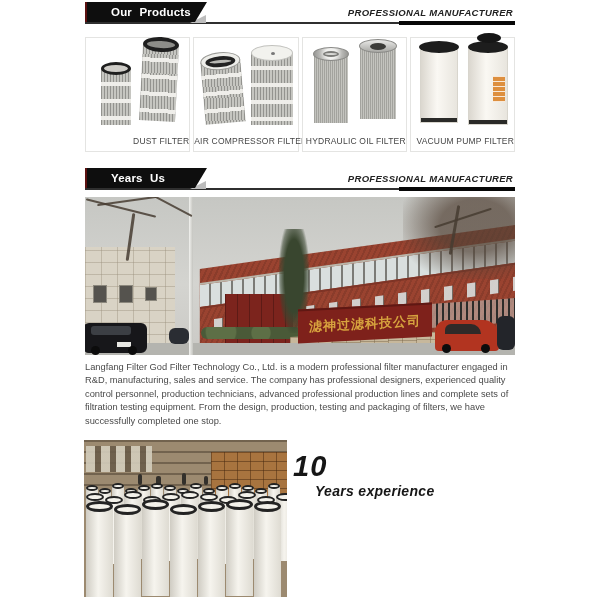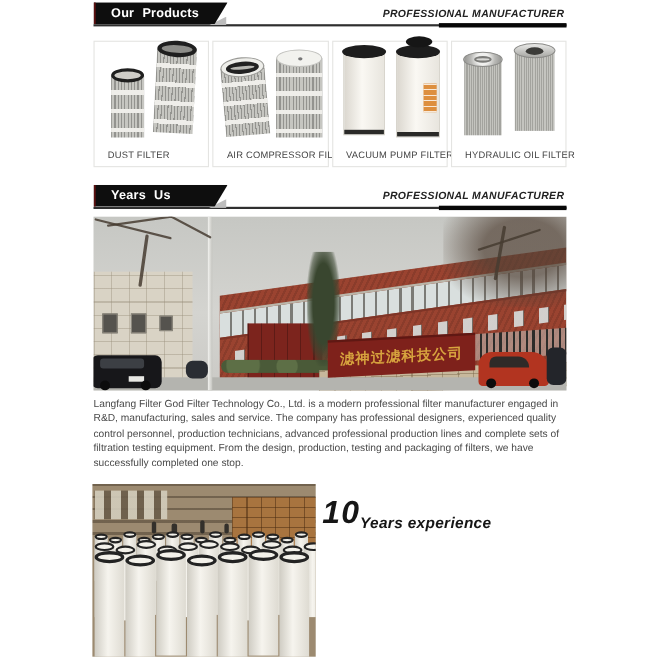--- a/index.html
+++ b/index.html
@@ -14,7 +14,7 @@
         clip-path:polygon(0 100%,100% 0,100% 100%);}
   .tab{position:absolute;left:0;top:0;width:122px;height:20px;background:#0e0e0e;
        clip-path:polygon(0 0,100% 0,calc(100% - 12px) 100%,0 100%);
-       color:#fff;font-size:11.5px;font-weight:bold;line-height:20px;padding-left:14px;
+       color:#fff;font-size:11.5px;font-weight:bold;line-height:20px;padding-left:24px;
        box-sizing:border-box;word-spacing:4px;letter-spacing:.2px;border-left:2px solid #5c1110;}
   .tagline{position:absolute;right:2px;bottom:6px;font-size:9.5px;font-style:italic;
            font-weight:bold;letter-spacing:.3px;color:#222;}

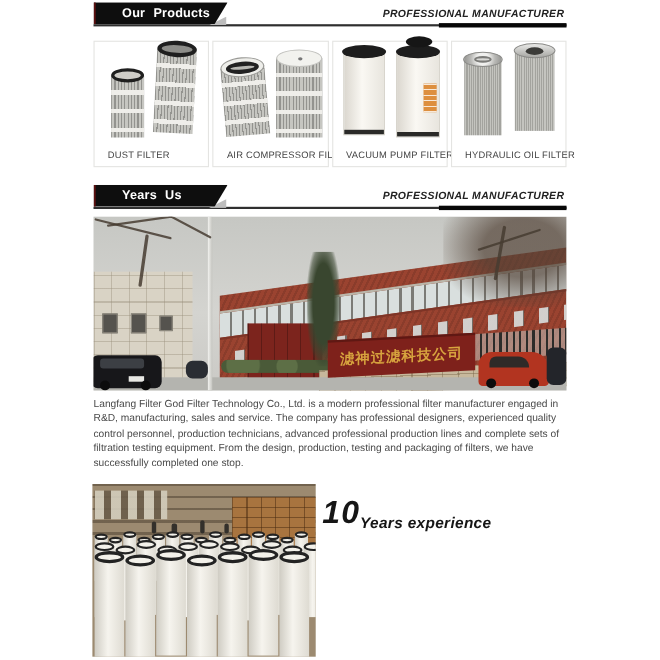--- a/index.html
+++ b/index.html
@@ -24,7 +24,7 @@
          display:grid;grid-template-columns:repeat(4,1fr);gap:3px;}
   .card{position:relative;border:1px solid #e4e4e2;background:#fff;box-sizing:border-box;}
   .pimg{position:absolute;left:3px;right:3px;top:3px;bottom:20px;}
-  .plabel{position:absolute;left:12px;right:0;bottom:5px;text-align:left;font-size:8.5px;
+  .plabel{position:absolute;left:0;right:0;bottom:5px;text-align:right;font-size:8.5px;
           color:#454545;letter-spacing:.2px;white-space:nowrap;}
   .fcyl{position:absolute;box-sizing:border-box;}
   .fcap{position:absolute;border-radius:50%;box-sizing:border-box;}

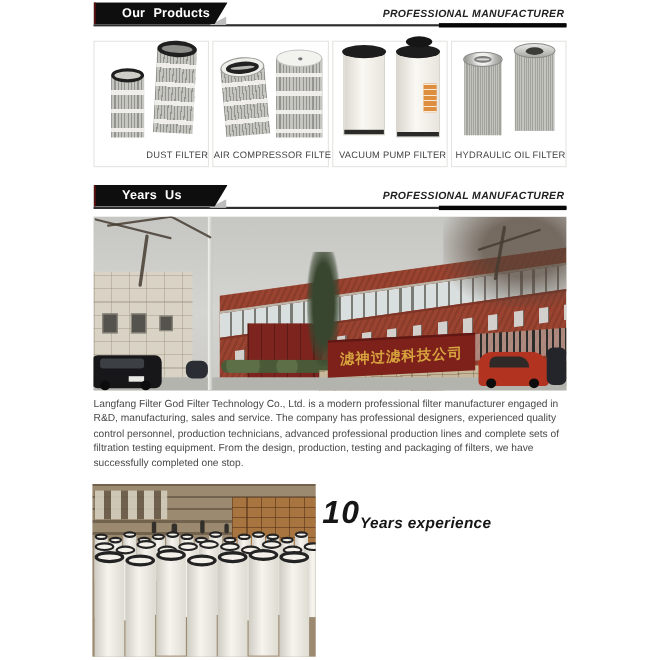--- a/index.html
+++ b/index.html
@@ -151,6 +151,22 @@
 
     <div class="card">
       <div class="pimg">
+        <div class="fcyl pleat-fine" style="left:8px;bottom:8px;width:34px;height:68px;">
+          <div class="fcap" style="left:-1px;top:-8px;width:36px;height:14px;background:radial-gradient(circle at 50% 45%,#f0f0ee 0 30%,#b9b9b6 60%,#8f8f8c);border:1px solid #8a8a87;">
+            <div class="fcap" style="left:9px;top:3px;width:16px;height:6px;border:2px solid #7c7c79;background:#d9d9d6;"></div>
+          </div>
+        </div>
+        <div class="fcyl pleat-fine" style="left:54px;bottom:12px;width:36px;height:72px;">
+          <div class="fcap" style="left:-1px;top:-8px;width:38px;height:14px;background:linear-gradient(180deg,#e9e9e7,#a8a8a4);border:1px solid #8a8a87;">
+            <div class="fcap" style="left:10px;top:3px;width:16px;height:7px;background:#3b3b38;"></div>
+          </div>
+        </div>
+      </div>
+      <div class="plabel">HYDRAULIC OIL FILTER</div>
+    </div>
+
+    <div class="card">
+      <div class="pimg">
         <div class="fcyl whitebody" style="left:6px;bottom:8px;width:38px;height:74px;">
           <div class="fcap" style="left:-2px;top:-9px;width:40px;height:12px;background:#1d1d1d;"></div>
           <div style="position:absolute;left:0;bottom:0;width:100%;height:4px;background:#2a2a28;"></div>
@@ -164,22 +180,6 @@
         </div>
       </div>
       <div class="plabel">VACUUM PUMP FILTER</div>
-    </div>
-
-    <div class="card">
-      <div class="pimg">
-        <div class="fcyl pleat-fine" style="left:8px;bottom:8px;width:34px;height:68px;">
-          <div class="fcap" style="left:-1px;top:-8px;width:36px;height:14px;background:radial-gradient(circle at 50% 45%,#f0f0ee 0 30%,#b9b9b6 60%,#8f8f8c);border:1px solid #8a8a87;">
-            <div class="fcap" style="left:9px;top:3px;width:16px;height:6px;border:2px solid #7c7c79;background:#d9d9d6;"></div>
-          </div>
-        </div>
-        <div class="fcyl pleat-fine" style="left:54px;bottom:12px;width:36px;height:72px;">
-          <div class="fcap" style="left:-1px;top:-8px;width:38px;height:14px;background:linear-gradient(180deg,#e9e9e7,#a8a8a4);border:1px solid #8a8a87;">
-            <div class="fcap" style="left:10px;top:3px;width:16px;height:7px;background:#3b3b38;"></div>
-          </div>
-        </div>
-      </div>
-      <div class="plabel">HYDRAULIC OIL FILTER</div>
     </div>
   </div>
 

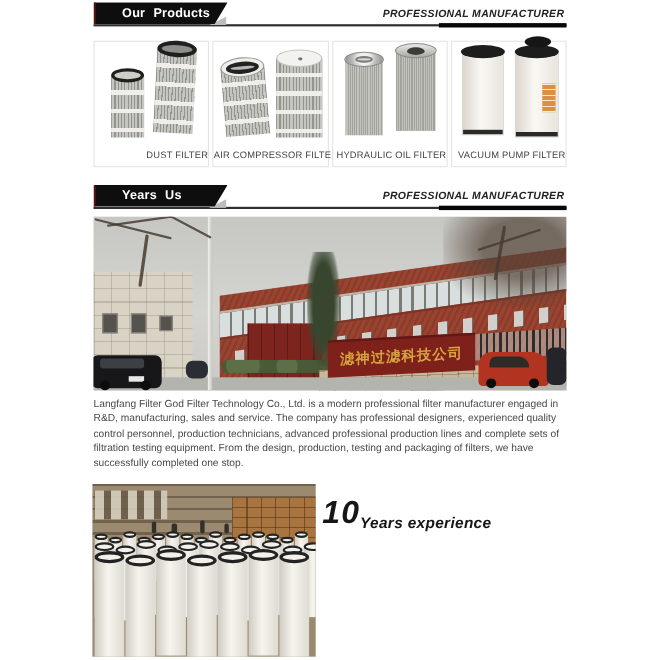--- a/index.html
+++ b/index.html
@@ -99,7 +99,7 @@
   .about-text{position:absolute;left:85px;top:361px;width:432px;margin:0;
               font-size:9.3px;line-height:13.4px;color:#4a4a4a;}
   .exp{position:absolute;left:293px;top:450px;width:224px;}
-  .exp-head{display:flex;align-items:flex-end;color:#161616;}
+  .exp-head{display:flex;align-items:flex-start;color:#161616;flex-direction:column;}
   .exp-num{font-size:29px;font-style:italic;font-weight:bold;letter-spacing:1px;}
   .exp-title{font-size:14px;font-style:italic;font-weight:bold;margin-left:0;letter-spacing:.3px;}
   .exp-text{margin:21px 0 0 0;font-size:9.5px;line-height:15px;color:#555;}

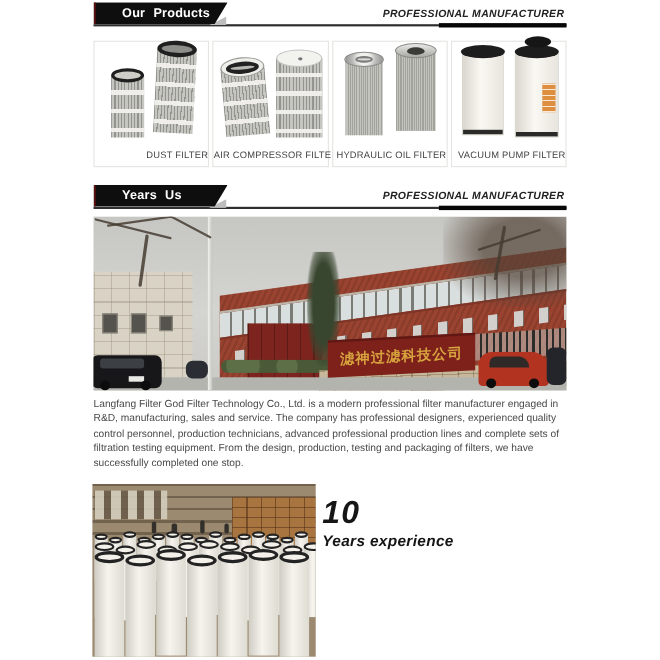--- a/index.html
+++ b/index.html
@@ -101,7 +101,7 @@
   .exp{position:absolute;left:293px;top:450px;width:224px;}
   .exp-head{display:flex;align-items:flex-start;color:#161616;flex-direction:column;}
   .exp-num{font-size:29px;font-style:italic;font-weight:bold;letter-spacing:1px;}
-  .exp-title{font-size:14px;font-style:italic;font-weight:bold;margin-left:0;letter-spacing:.3px;}
+  .exp-title{font-size:14px;font-style:italic;font-weight:bold;margin-left:22px;letter-spacing:.3px;}
   .exp-text{margin:21px 0 0 0;font-size:9.5px;line-height:15px;color:#555;}
 </style>
 </head>

